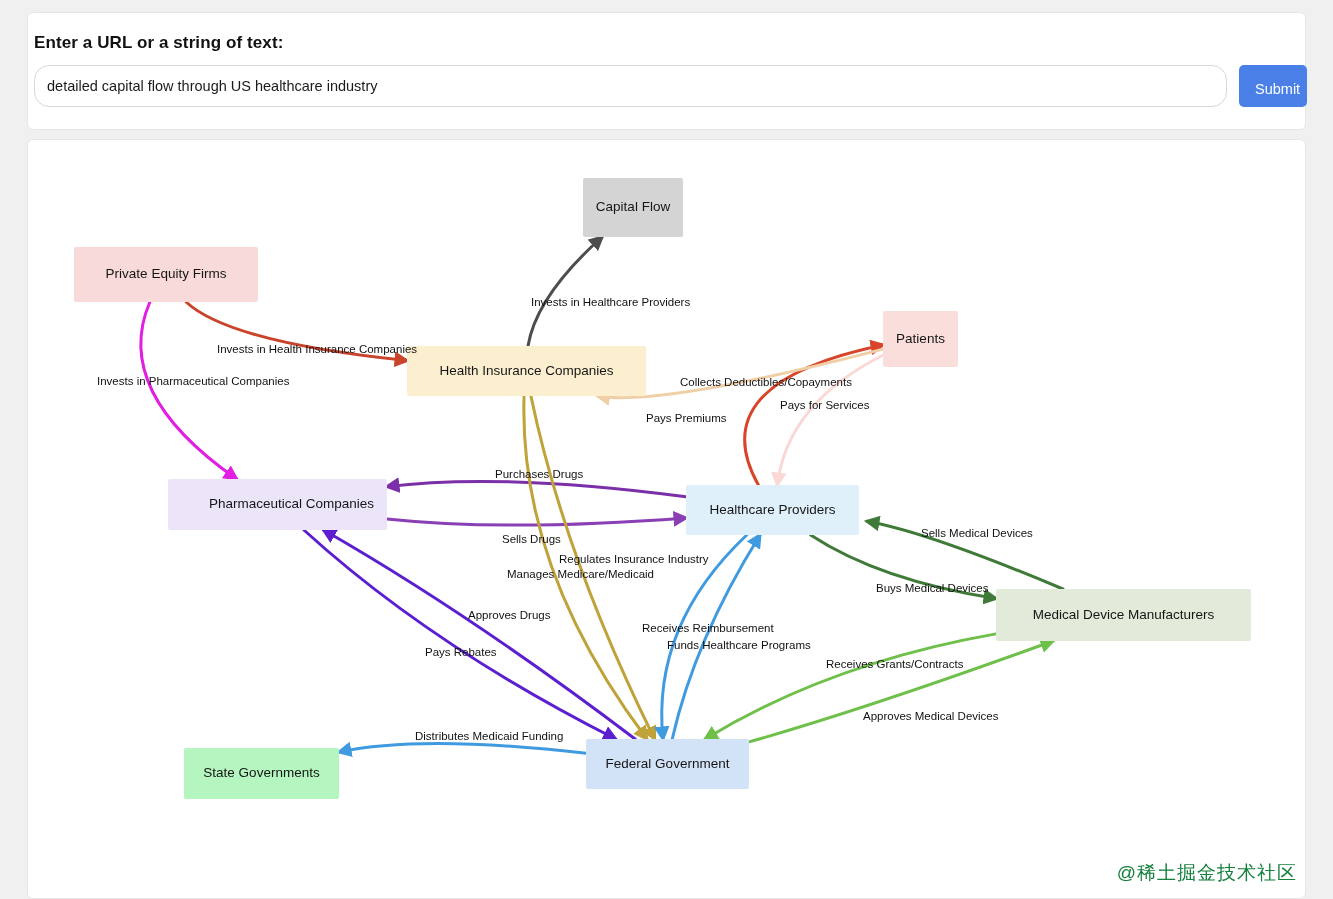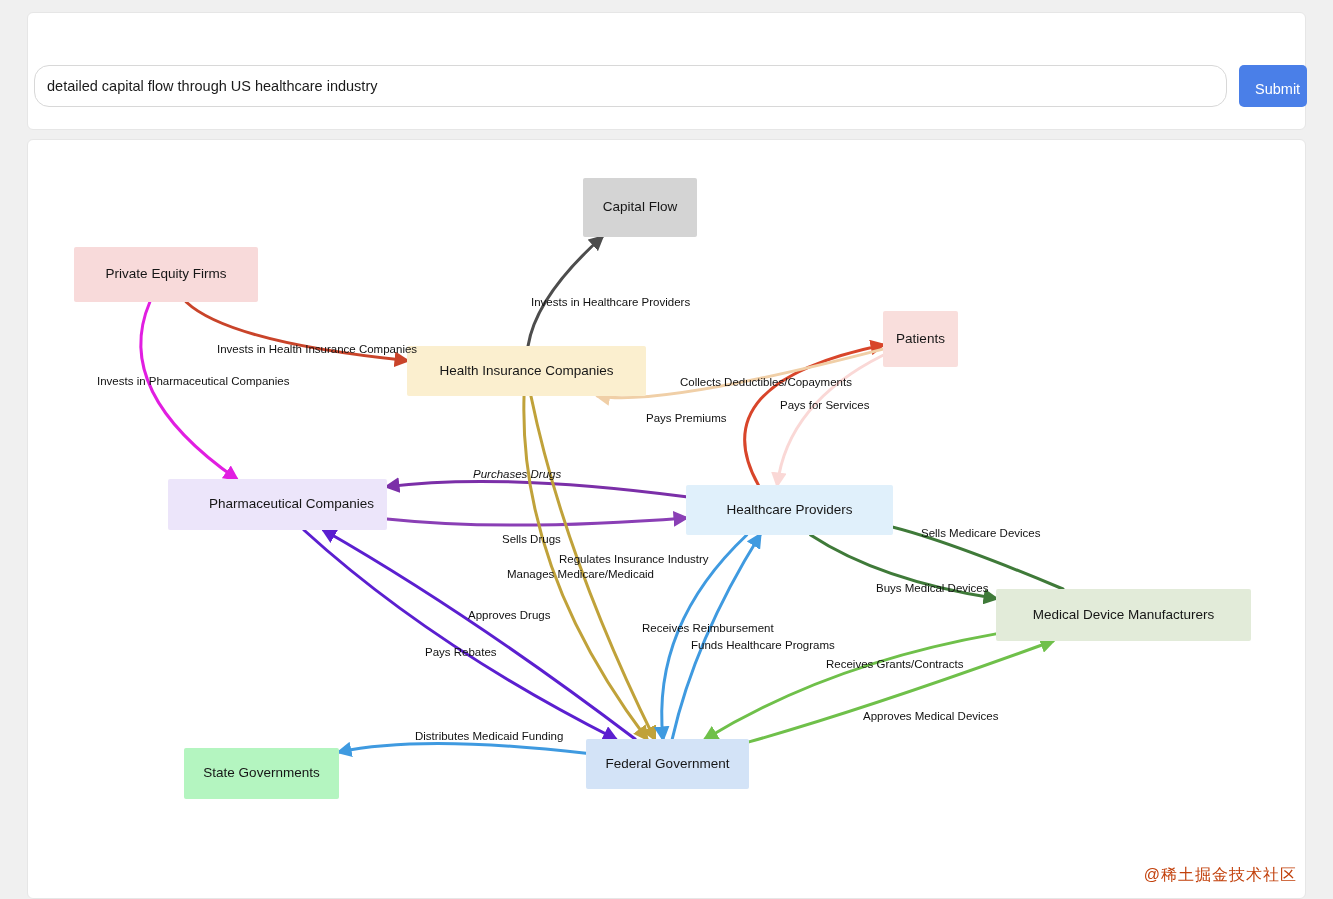--- a/index.html
+++ b/index.html
@@ -149,6 +149,7 @@
 <div id="page">
 
   <div class="input-card">
+    <div class="form-label">Enter a URL or a string of text:</div>
     <input class="url-input" type="text" value="detailed capital flow through US healthcare industry" style="">
     <button class="submit-button">Submit</button>
   </div>

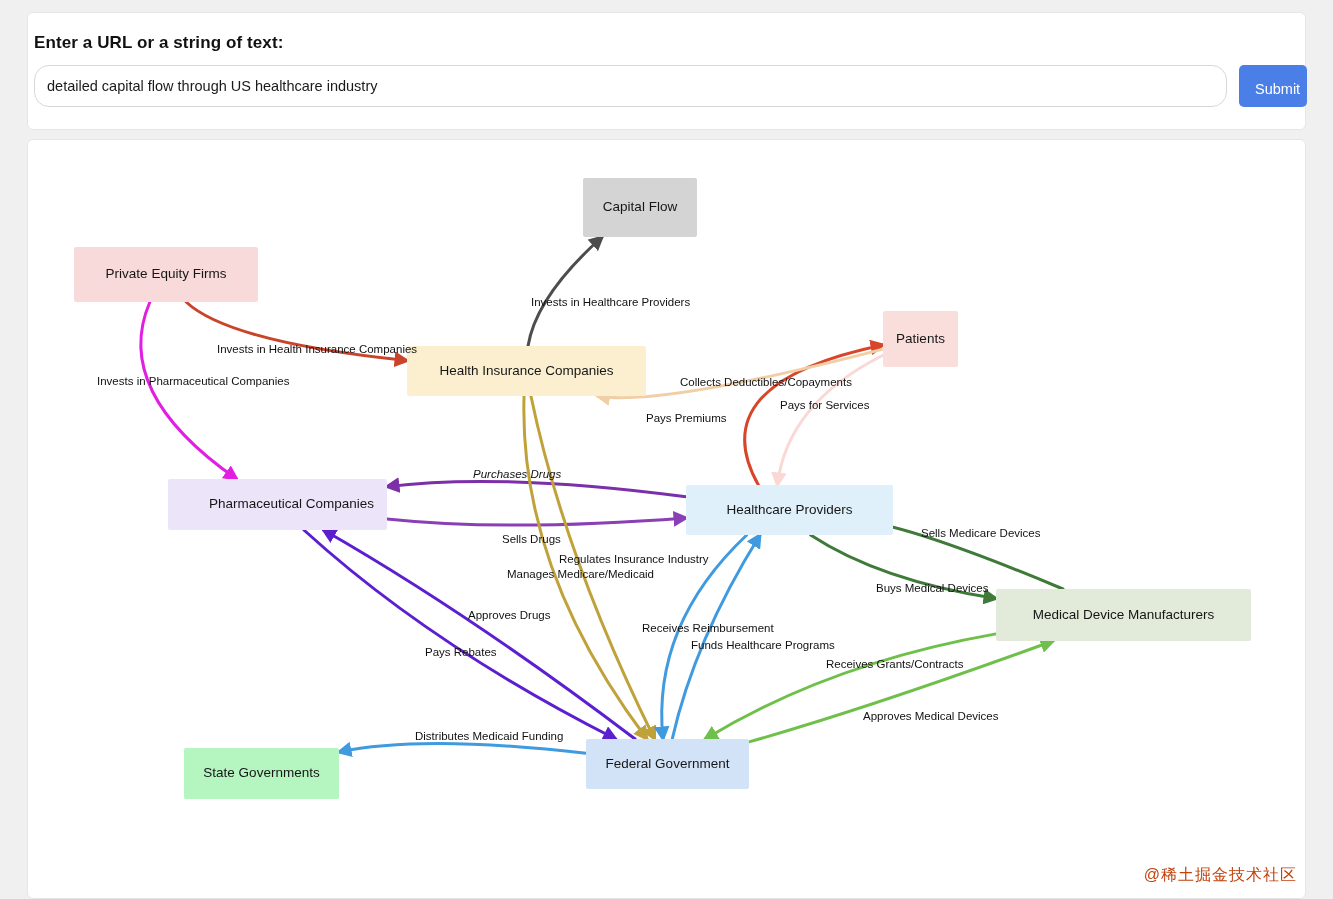--- a/index.html
+++ b/index.html
@@ -223,7 +223,7 @@
       </svg>
 
       <div id="nodes-layer">
-          <div class="node" style="left: 555px; top: 38px; width: 114px; height: 59px; background: rgb(212, 212, 212);">
+          <div class="node" style="left: 555px; top: 38px; width: 100px; height: 59px; background: rgb(212, 212, 212);">
             <span>Capital Flow</span>
           </div>
           <div class="node" style="left: 46px; top: 107px; width: 184px; height: 55px; background: rgb(248, 218, 218); text-align: right;">

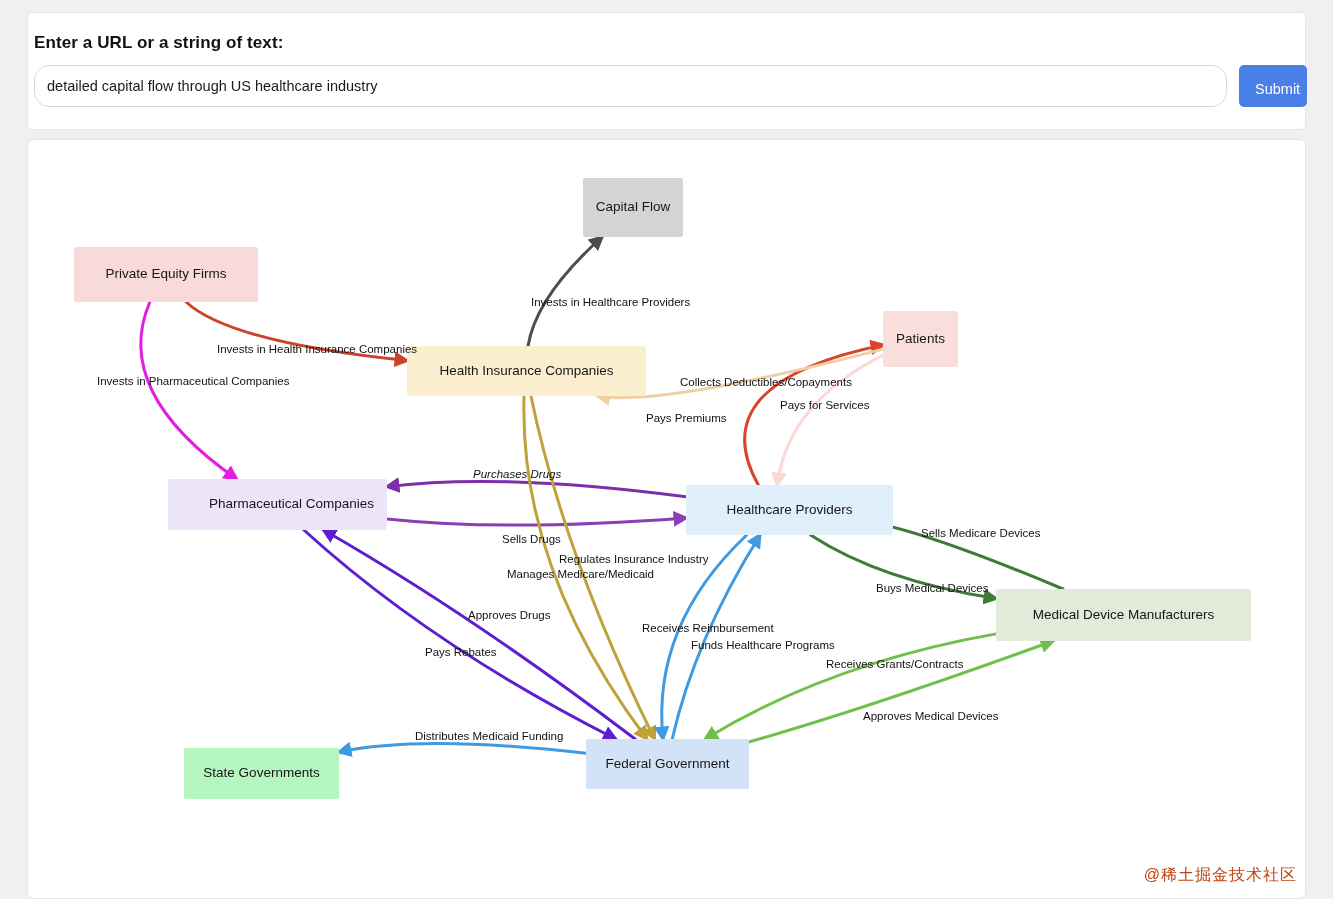--- a/index.html
+++ b/index.html
@@ -258,7 +258,7 @@
           <div class="edge-label" style="left: 652px; top: 237px;">Collects Deductibles/Copayments</div>
           <div class="edge-label" style="left: 618px; top: 273px;">Pays Premiums</div>
           <div class="edge-label" style="left: 752px; top: 260px;">Pays for Services</div>
-          <div class="edge-label" style="left: 445px; top: 329px; font-style: italic;">Purchases Drugs</div>
+          <div class="edge-label" style="left: 467px; top: 329px;">Purchases Drugs</div>
           <div class="edge-label" style="left: 474px; top: 394px;">Sells Drugs</div>
           <div class="edge-label" style="left: 531px; top: 414px;">Regulates Insurance Industry</div>
           <div class="edge-label" style="left: 479px; top: 429px;">Manages Medicare/Medicaid</div>

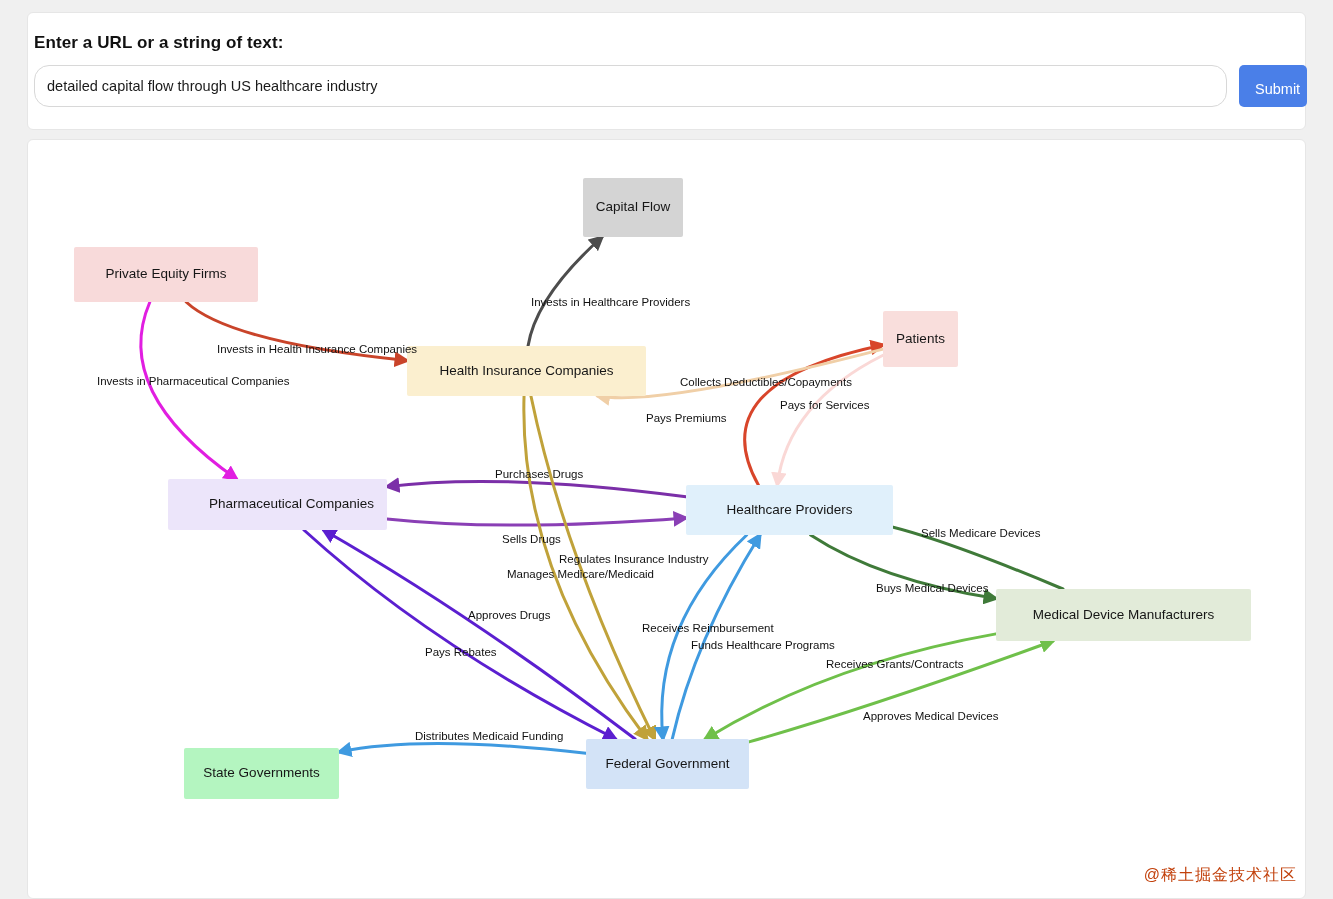--- a/index.html
+++ b/index.html
@@ -238,7 +238,7 @@
           <div class="node" style="left: 140px; top: 339px; width: 219px; height: 51px; background: rgb(236, 229, 250); padding-left: 28px;">
             <span>Pharmaceutical Companies</span>
           </div>
-          <div class="node" style="left: 658px; top: 345px; width: 207px; height: 50px; background: rgb(224, 240, 251);">
+          <div class="node" style="left: 658px; top: 345px; width: 173px; height: 50px; background: rgb(224, 240, 251);">
             <span>Healthcare Providers</span>
           </div>
           <div class="node" style="left: 968px; top: 449px; width: 255px; height: 52px; background: rgb(226, 235, 217);">

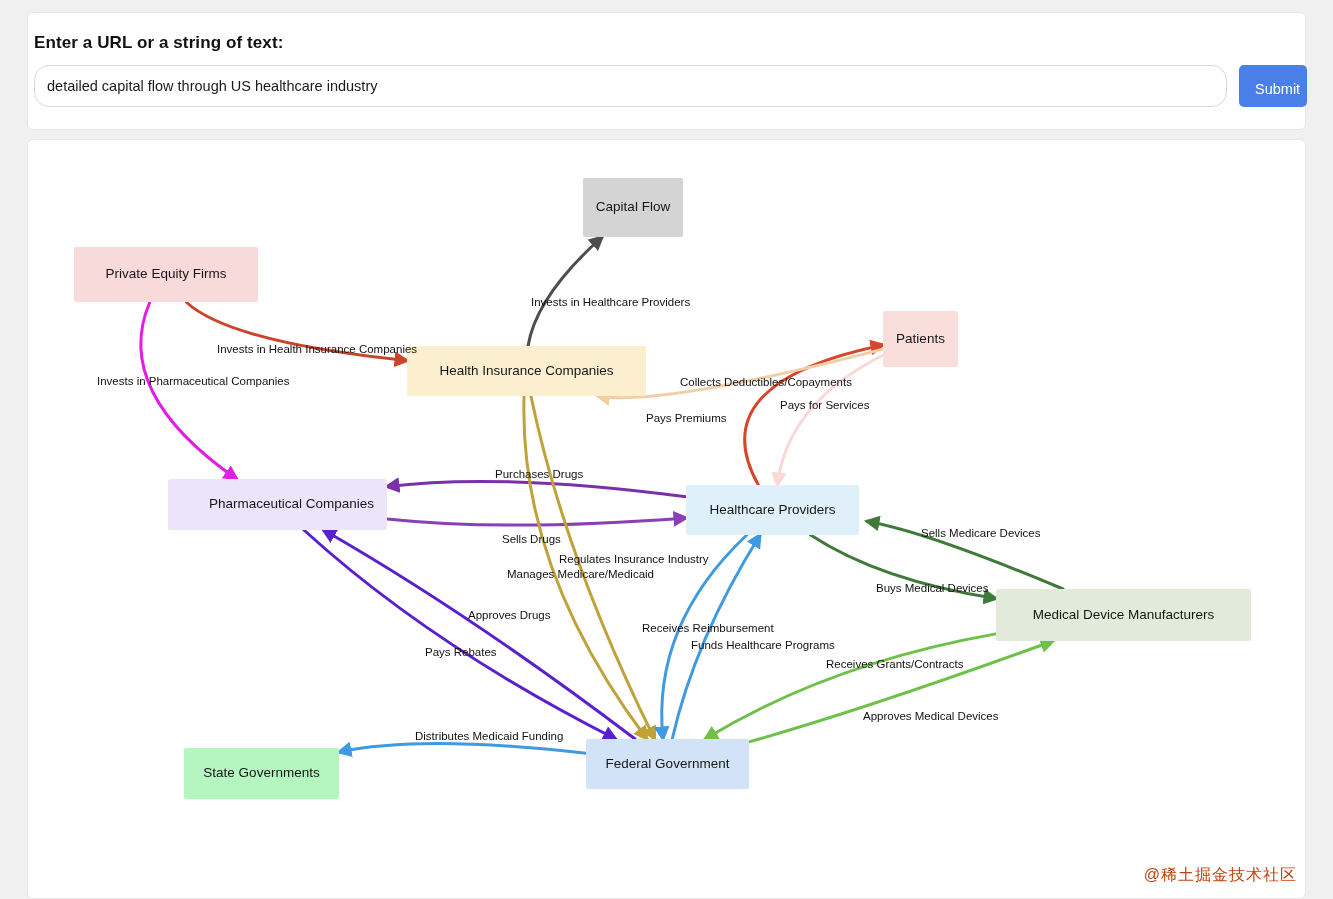--- a/index.html
+++ b/index.html
@@ -266,7 +266,7 @@
           <div class="edge-label" style="left: 397px; top: 507px;">Pays Rebates</div>
           <div class="edge-label" style="left: 614px; top: 483px;">Receives Reimbursement</div>
           <div class="edge-label" style="left: 663px; top: 500px;">Funds Healthcare Programs</div>
-          <div class="edge-label" style="left: 893px; top: 388px;">Sells Medicare Devices</div>
+          <div class="edge-label" style="left: 893px; top: 388px;">Sells Medical Devices</div>
           <div class="edge-label" style="left: 848px; top: 443px;">Buys Medical Devices</div>
           <div class="edge-label" style="left: 798px; top: 519px;">Receives Grants/Contracts</div>
           <div class="edge-label" style="left: 835px; top: 571px;">Approves Medical Devices</div>

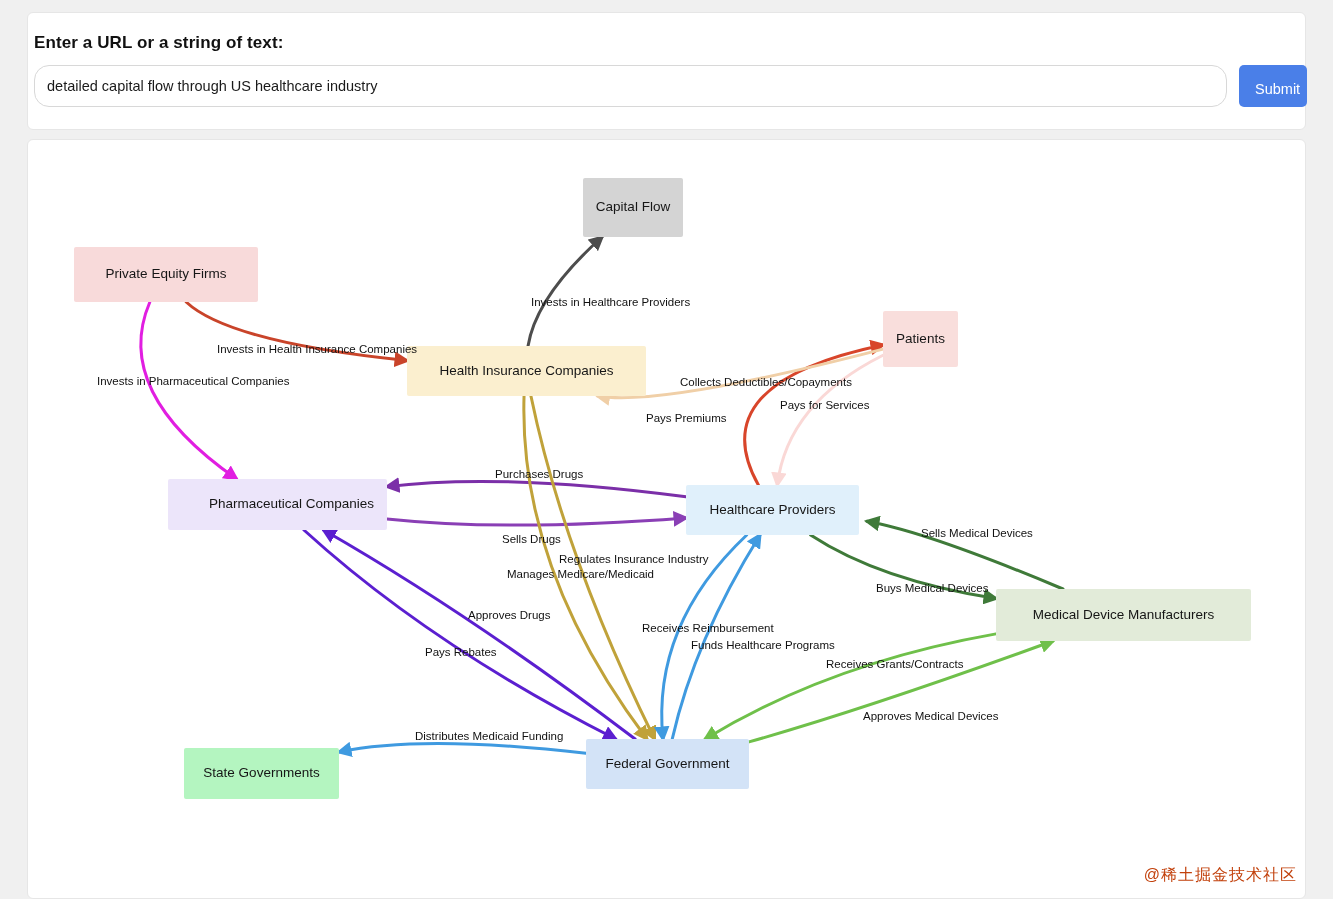--- a/index.html
+++ b/index.html
@@ -265,7 +265,7 @@
           <div class="edge-label" style="left: 440px; top: 470px;">Approves Drugs</div>
           <div class="edge-label" style="left: 397px; top: 507px;">Pays Rebates</div>
           <div class="edge-label" style="left: 614px; top: 483px;">Receives Reimbursement</div>
-          <div class="edge-label" style="left: 663px; top: 500px;">Funds Healthcare Programs</div>
+          <div class="edge-label" style="left: 639px; top: 500px;">Funds Healthcare Programs</div>
           <div class="edge-label" style="left: 893px; top: 388px;">Sells Medical Devices</div>
           <div class="edge-label" style="left: 848px; top: 443px;">Buys Medical Devices</div>
           <div class="edge-label" style="left: 798px; top: 519px;">Receives Grants/Contracts</div>

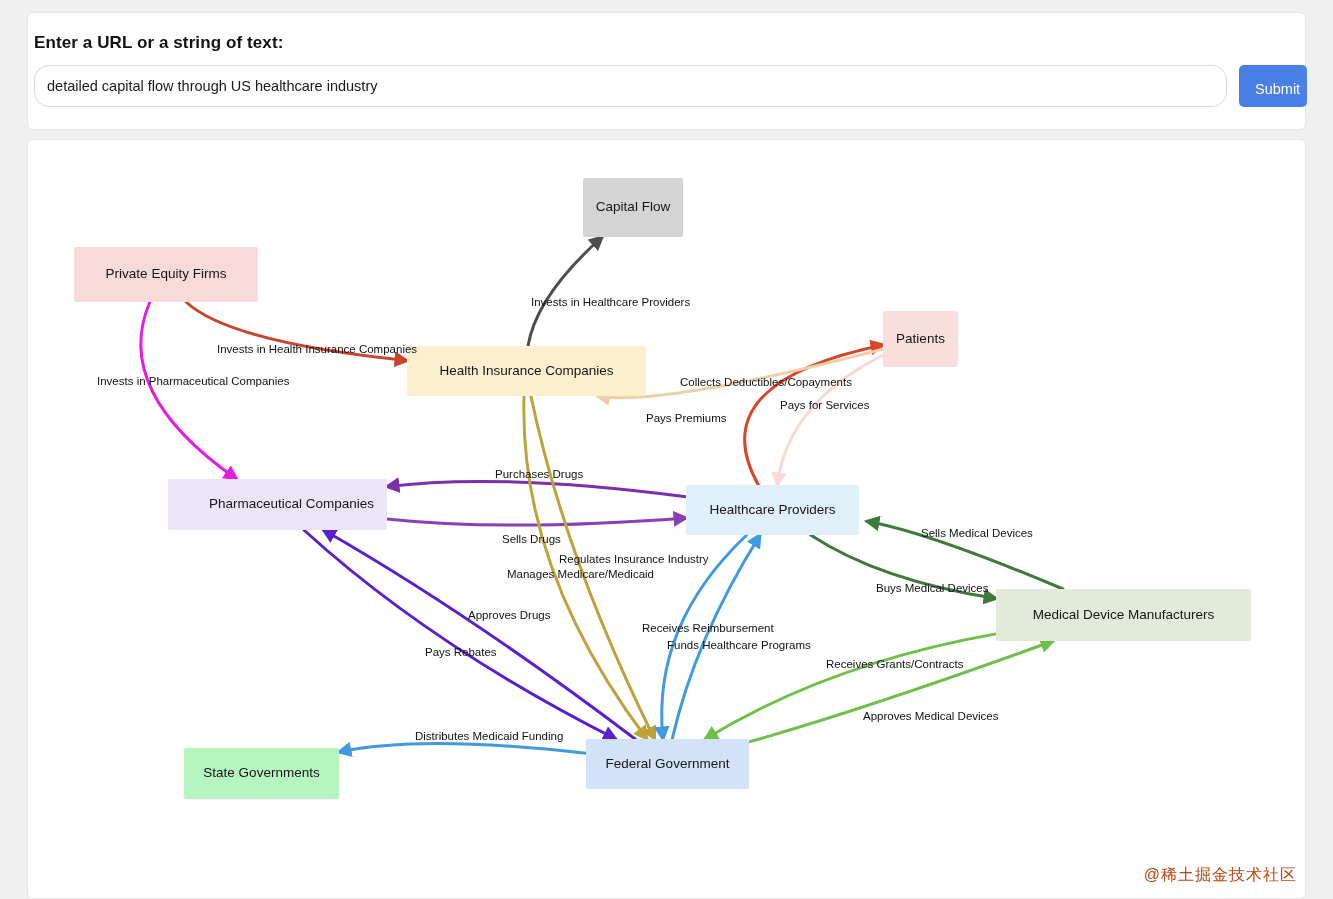--- a/index.html
+++ b/index.html
@@ -129,8 +129,8 @@
     right: 10px;
     bottom: 14px;
     font-family: "Liberation Sans", sans-serif;
-    font-size: 16px;
-    color: #c2410c;
+    font-size: 19px;
+    color: #15803d;
     letter-spacing: 1px;
     z-index: 20;
     user-select: none;

